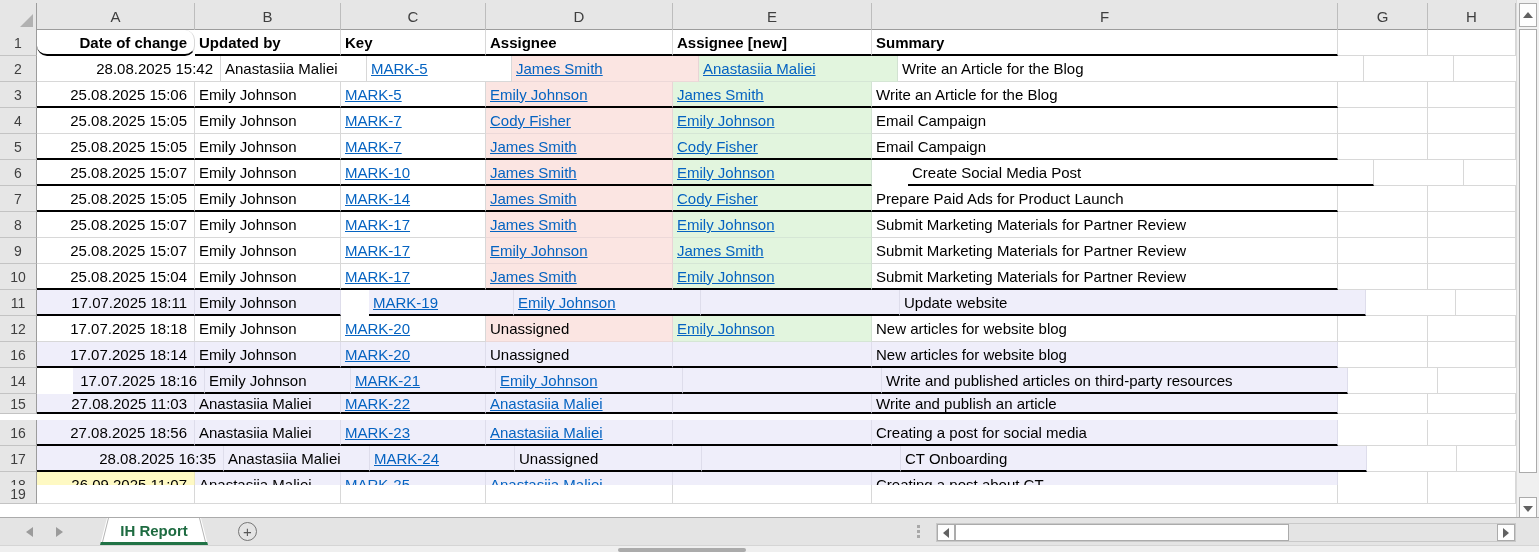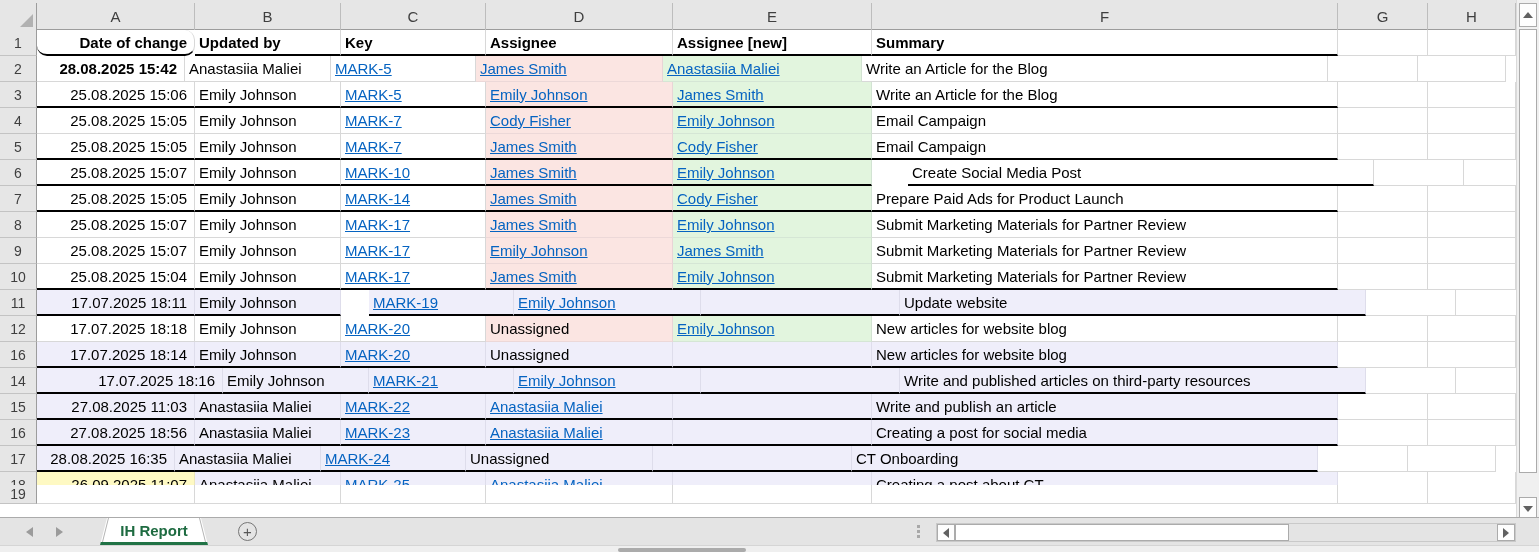--- a/index.html
+++ b/index.html
@@ -119,7 +119,7 @@
       </div>
       <div class="row" style="top: 56px; height: 26px;">
         <div class="rownum">2</div>
-        <div class="cell right" style="width: 148px; font-weight: bold;">
+        <div class="cell right" style="width: 184px;">
           <span>28.08.2025 15:42</span>
         </div>
         <div class="cell" style="width: 146px;">

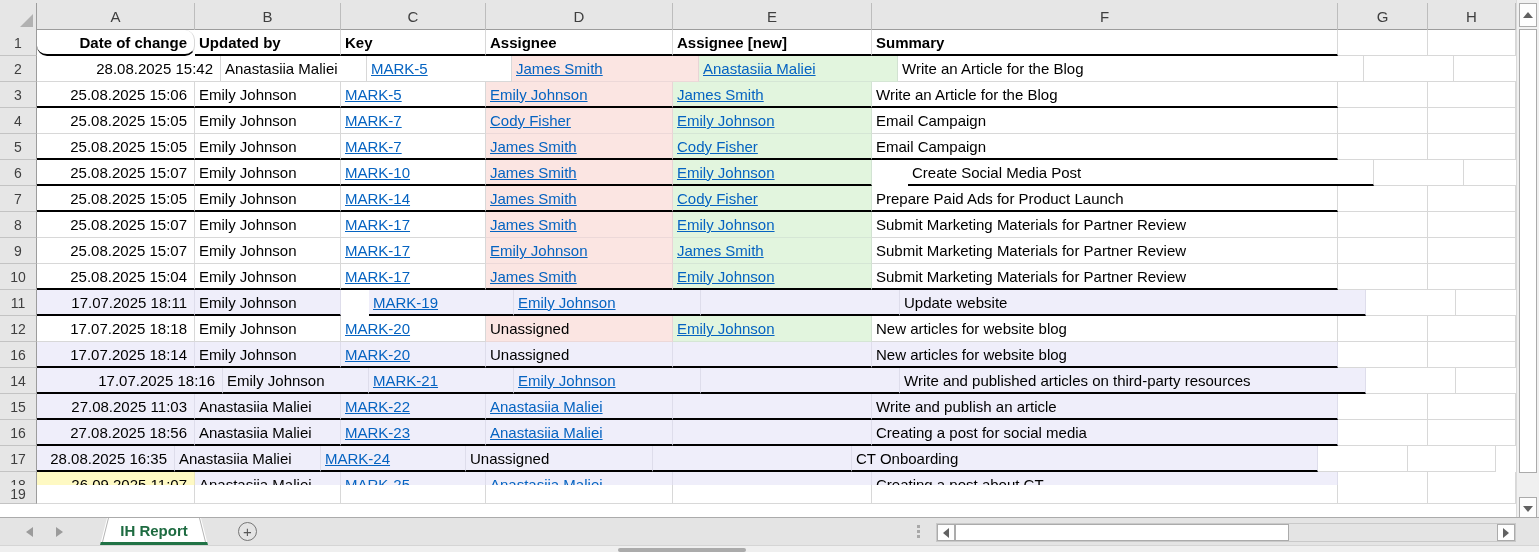--- a/index.html
+++ b/index.html
@@ -395,7 +395,7 @@
       </div>
       <div class="row" style="top: 368px; height: 26px;">
         <div class="rownum">14</div>
-        <div class="cell right filled black-bottom" style="width: 186px; background: rgb(239, 238, 250);">
+        <div class="cell right filled black-bottom" style="width: 132px; background: rgb(239, 238, 250); margin-left: 36px;">
           <span>17.07.2025 18:16</span>
         </div>
         <div class="cell filled black-bottom" style="width: 146px; background: rgb(239, 238, 250);">

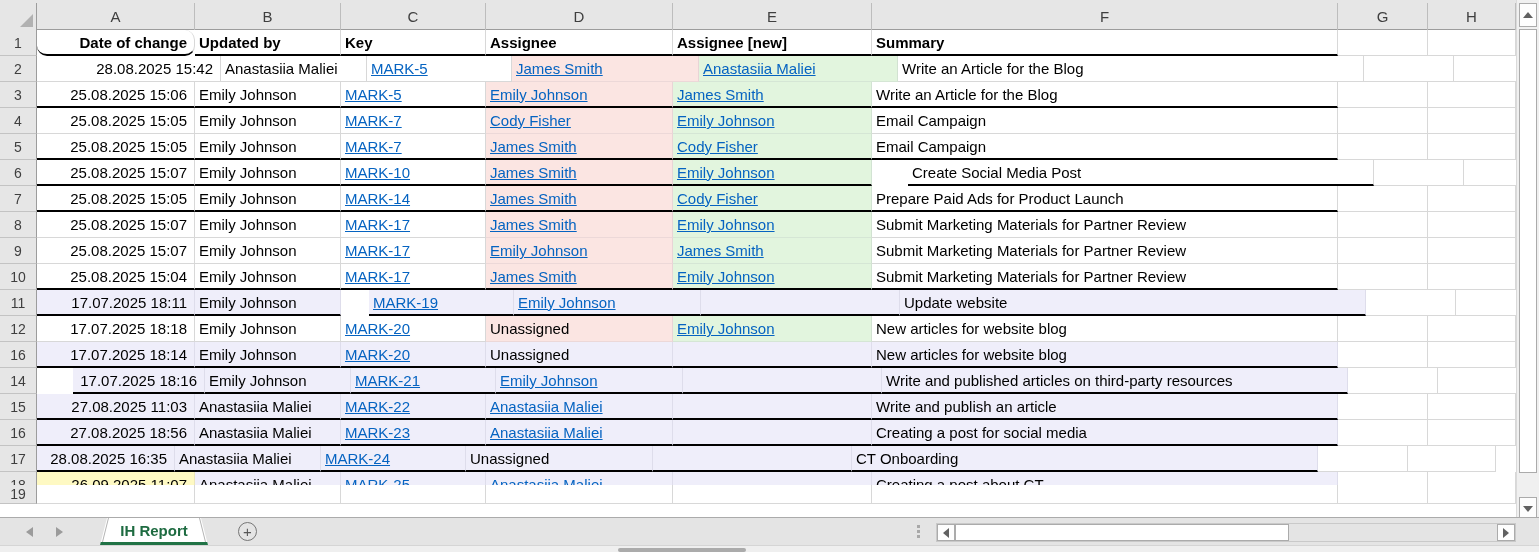--- a/index.html
+++ b/index.html
@@ -416,7 +416,7 @@
         <div class="cell" style="width: 90px;"></div>
         <div class="cell" style="width: 88px;"></div>
       </div>
-      <div class="row" style="top: 394px; height: 26px;">
+      <div class="row" style="top: 394px; height: 20px;">
         <div class="rownum">15</div>
         <div class="cell right filled black-bottom" style="width: 158px; background: rgb(239, 238, 250);">
           <span>27.08.2025 11:03</span>

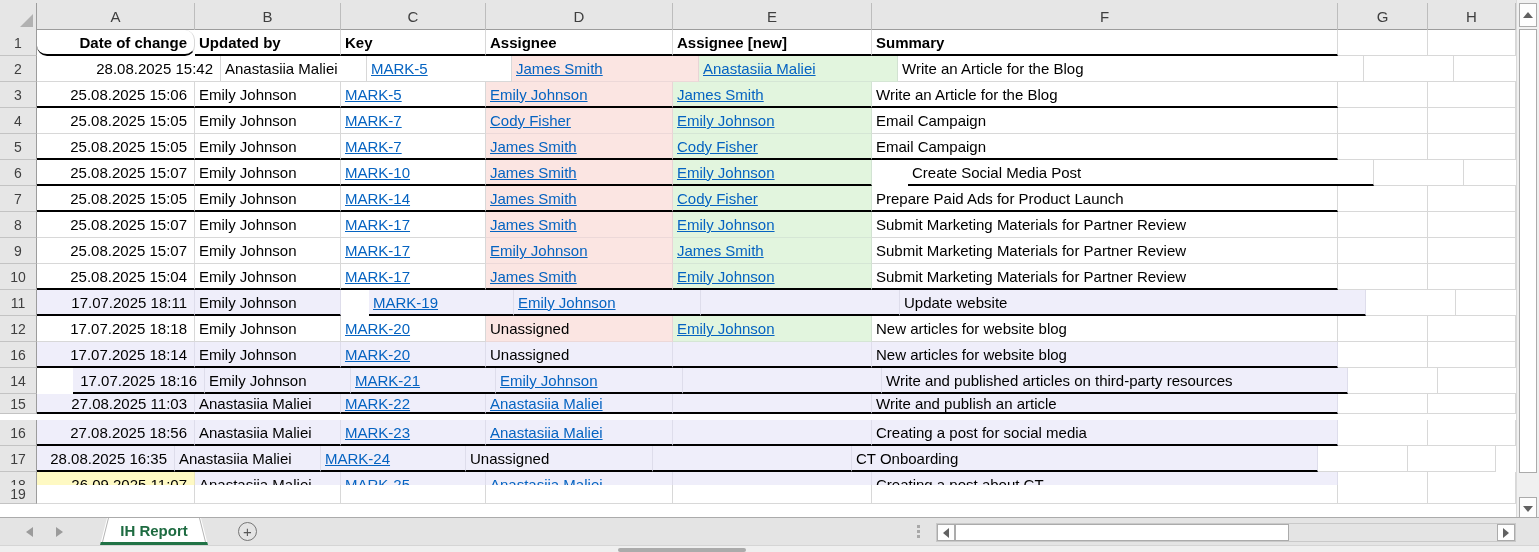--- a/index.html
+++ b/index.html
@@ -464,7 +464,7 @@
       </div>
       <div class="row" style="top: 446px; height: 26px;">
         <div class="rownum">17</div>
-        <div class="cell right filled black-bottom" style="width: 138px; background: rgb(239, 238, 250); justify-content: flex-end;">
+        <div class="cell right filled black-bottom" style="width: 187px; background: rgb(239, 238, 250); justify-content: flex-end;">
           <span>28.08.2025 16:35</span>
         </div>
         <div class="cell filled black-bottom" style="width: 146px; background: rgb(239, 238, 250);">

